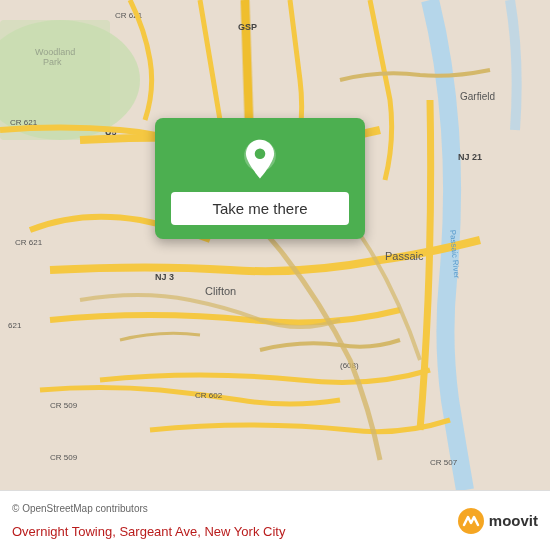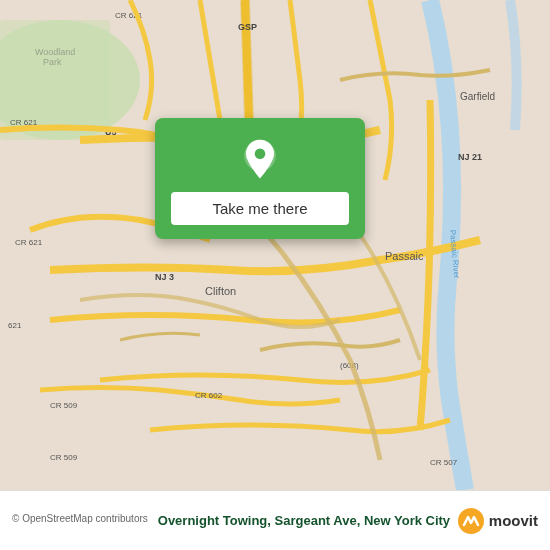--- a/index.html
+++ b/index.html
@@ -67,6 +67,7 @@
 
     #bottom-left {
       display: flex;
+      flex-direction: column;
       gap: 10px;
     }
 

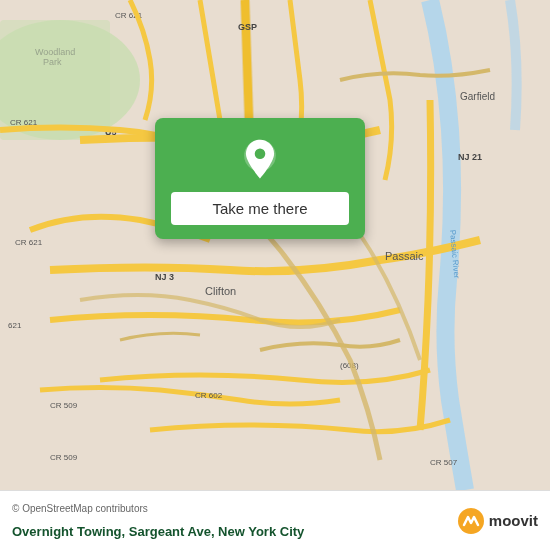--- a/index.html
+++ b/index.html
@@ -78,8 +78,8 @@
 
     #location-title {
       font-size: 13px;
-      font-weight: 700;
-      color: #14532d;
+      font-weight: 400;
+      color: #b91c1c;
       text-align: right;
     }
 

